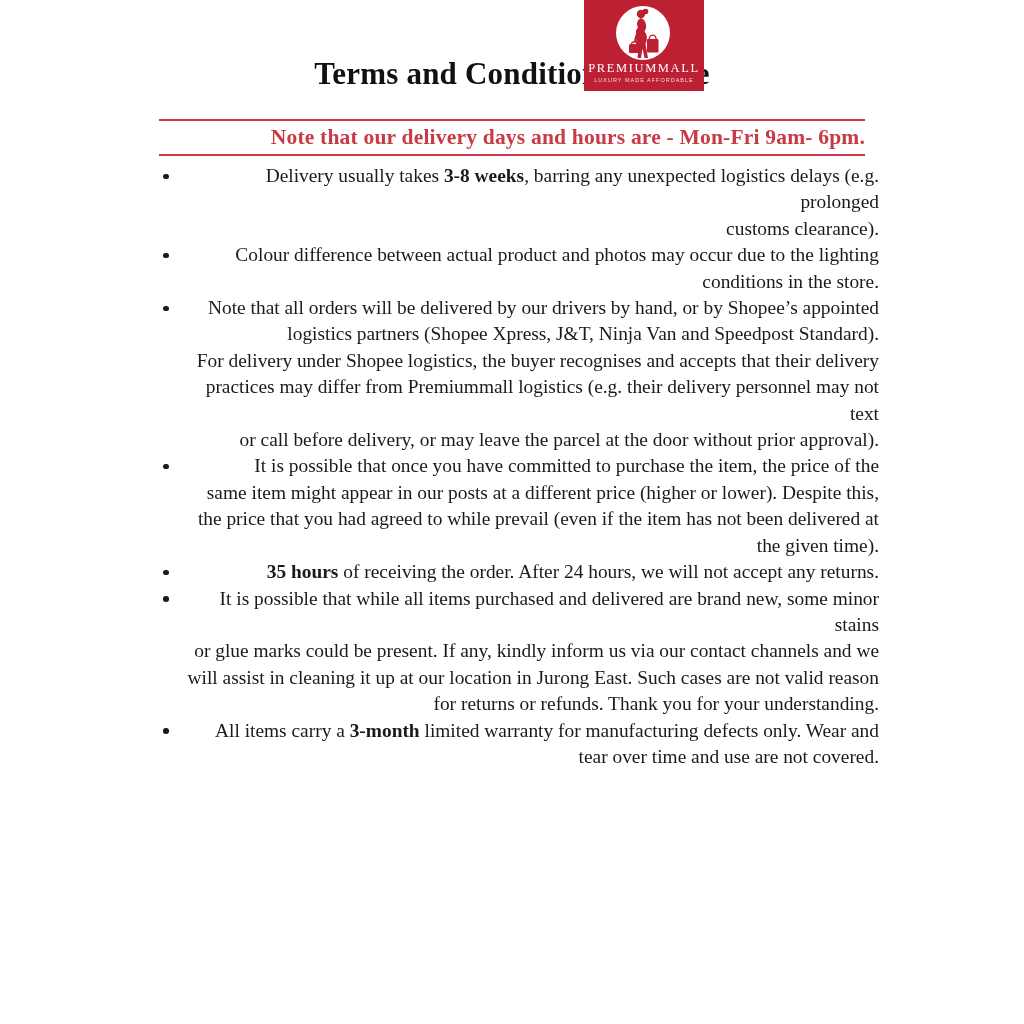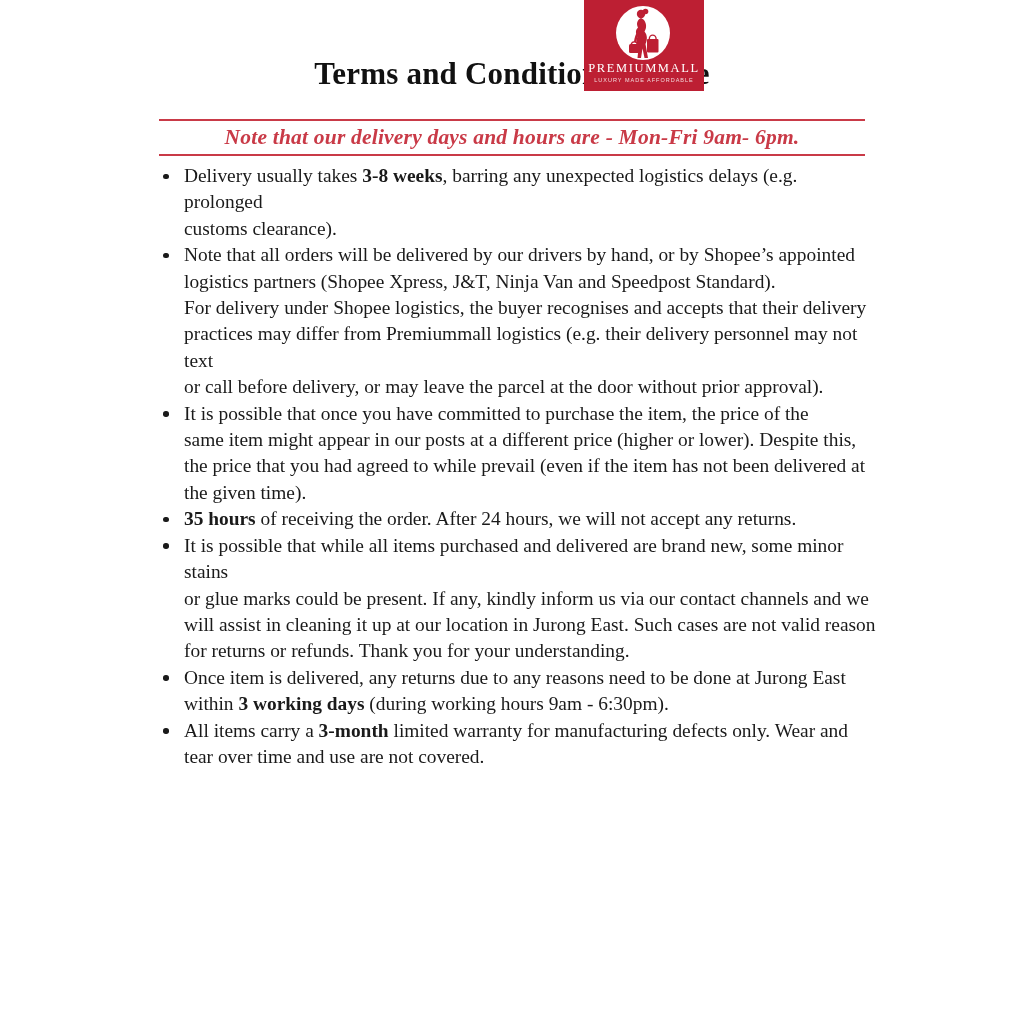--- a/index.html
+++ b/index.html
@@ -60,9 +60,8 @@
     padding: 3px 0 4px 0;
   }
   .note-text {
-    text-align: center;
+    text-align: right;
     color: #c93a47;
-    font-style: italic;
     font-weight: bold;
     font-size: 21.5px;
     line-height: 26px;

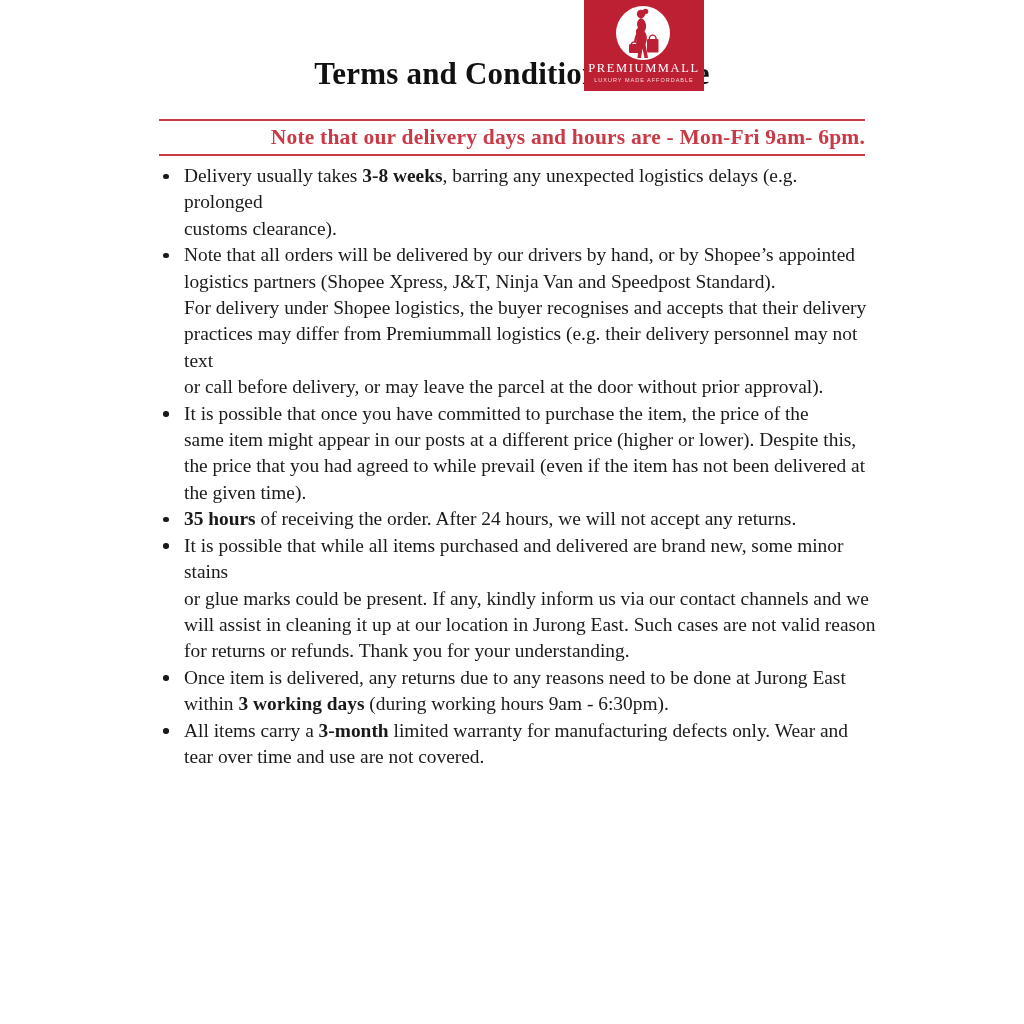--- a/index.html
+++ b/index.html
@@ -79,6 +79,7 @@
     font-size: 19.4px;
     line-height: 26.4px;
     white-space: pre-line;
+    text-align: right;
   }
   ul.terms li::before {
     content: "";

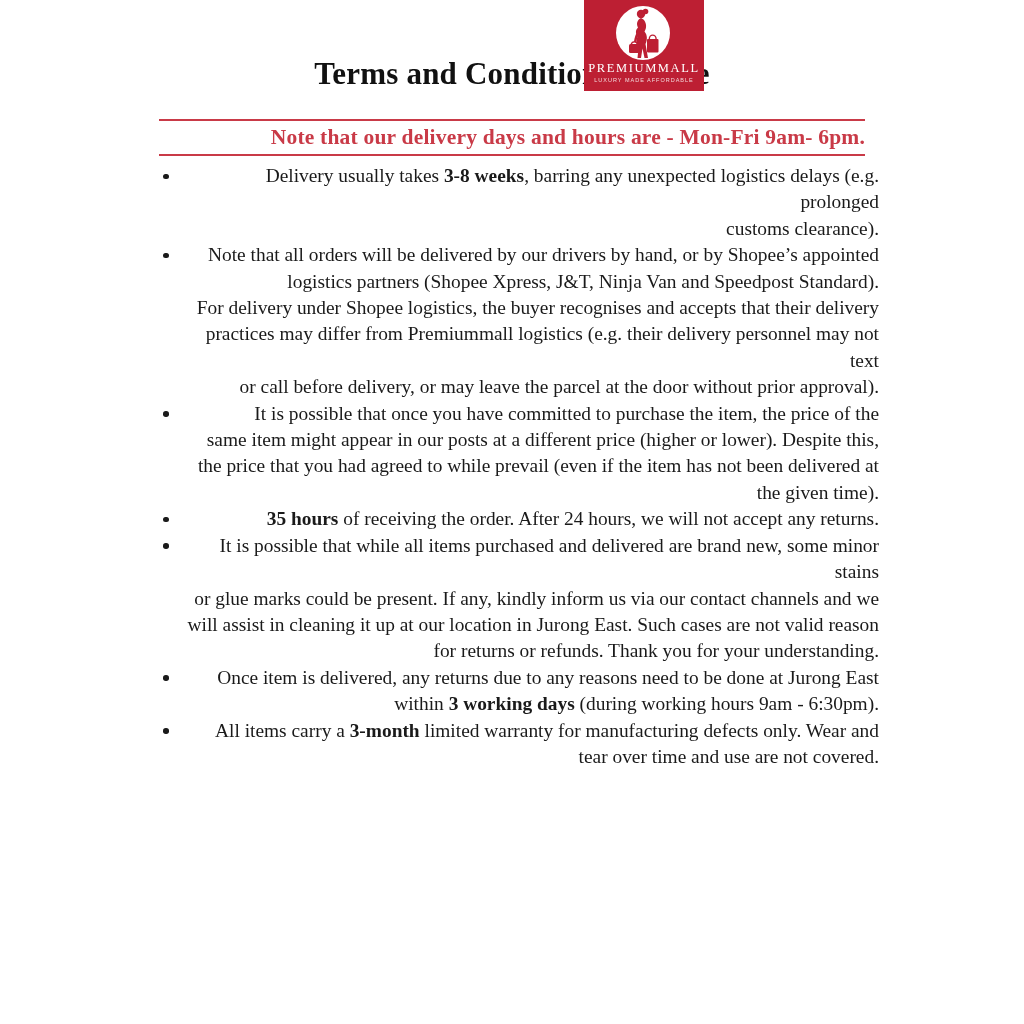--- a/index.html
+++ b/index.html
@@ -124,6 +124,8 @@
   <ul class="terms">
       <li><span>Delivery usually takes </span><b>3-8 weeks</b><span>, barring any unexpected logistics delays (e.g. prolonged
 customs clearance).</span></li>
+      <li><span>Colour difference between actual product and photos may occur due to the lighting
+conditions in the store.</span></li>
       <li><span>Note that all orders will be delivered by our drivers by hand, or by Shopee’s appointed
 logistics partners (Shopee Xpress, J&amp;T, Ninja Van and Speedpost Standard).
 For delivery under Shopee logistics, the buyer recognises and accepts that their delivery

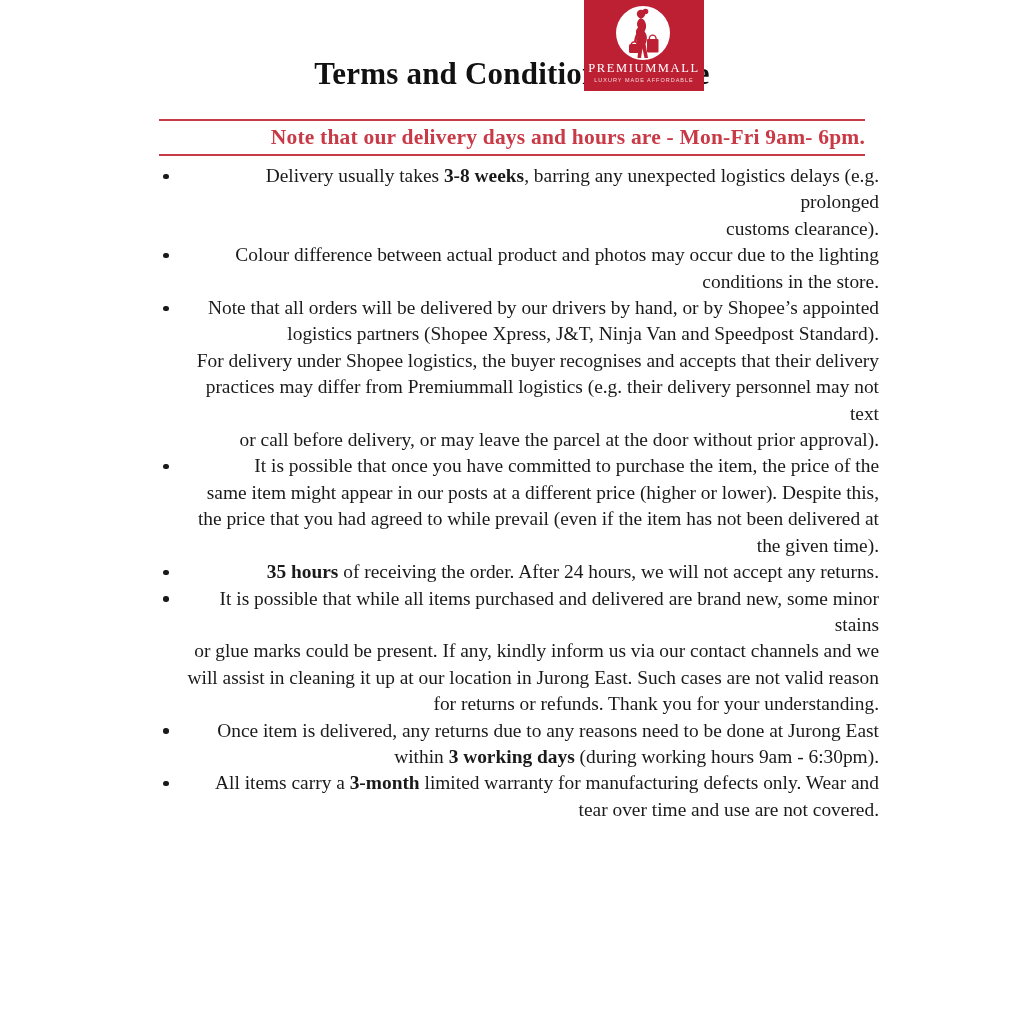--- a/index.html
+++ b/index.html
@@ -140,8 +140,6 @@
 or glue marks could be present. If any, kindly inform us via our contact channels and we
 will assist in cleaning it up at our location in Jurong East. Such cases are not valid reason
 for returns or refunds. Thank you for your understanding.</span></li>
-      <li><span>Once item is delivered, any returns due to any reasons need to be done at Jurong East
-within </span><b>3 working days</b><span> (during working hours 9am - 6:30pm).</span></li>
       <li><span>All items carry a </span><b>3-month</b><span> limited warranty for manufacturing defects only. Wear and
 tear over time and use are not covered.</span></li>
     </ul>

